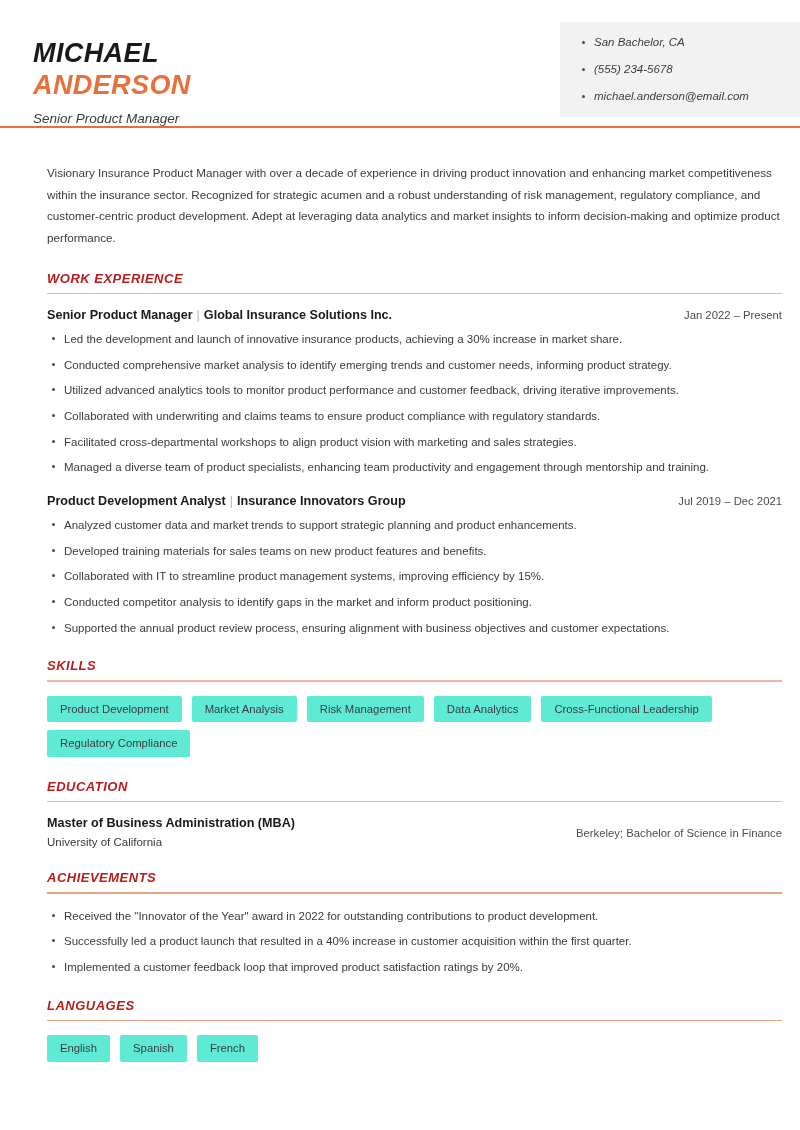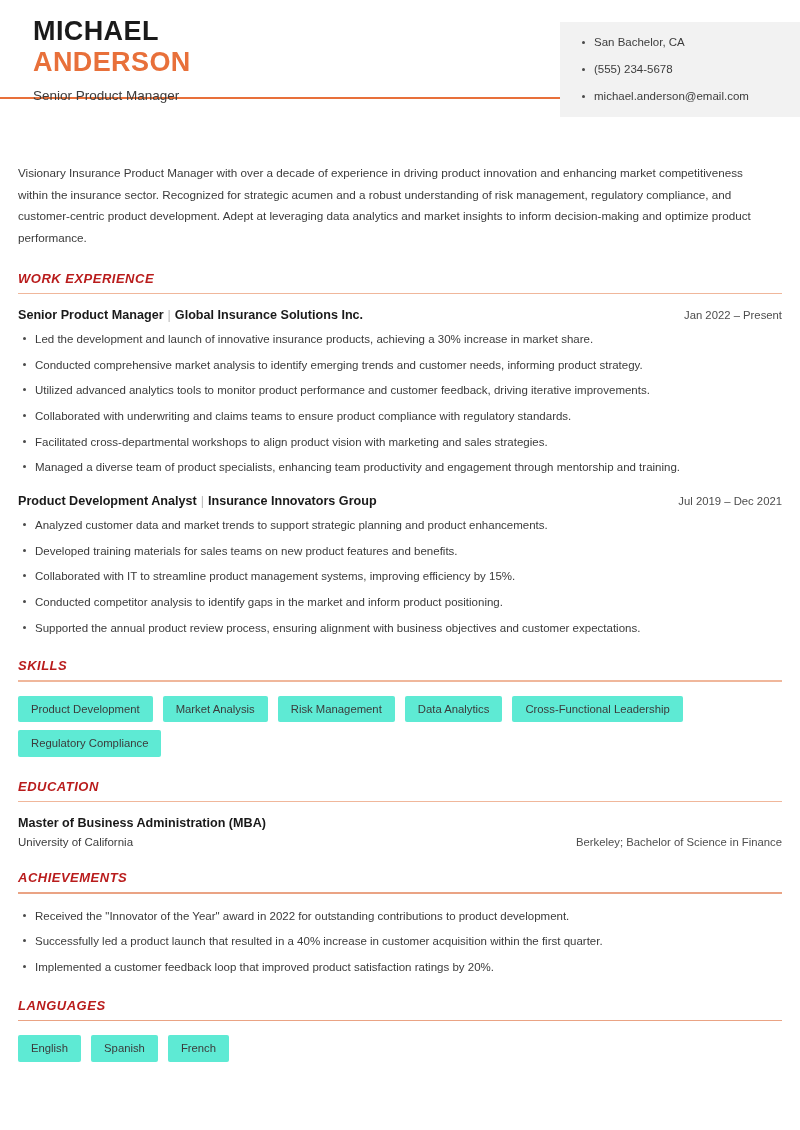--- a/index.html
+++ b/index.html
@@ -25,9 +25,10 @@
   }
   .header-inner {
     display: flex;
-    align-items: center;
+    align-items: flex-end;
     justify-content: space-between;
-    height: 97px;
+    height: 126px;
+    font-style: italic;
   }
   .identity {
     padding: 22px 0 0 33px;

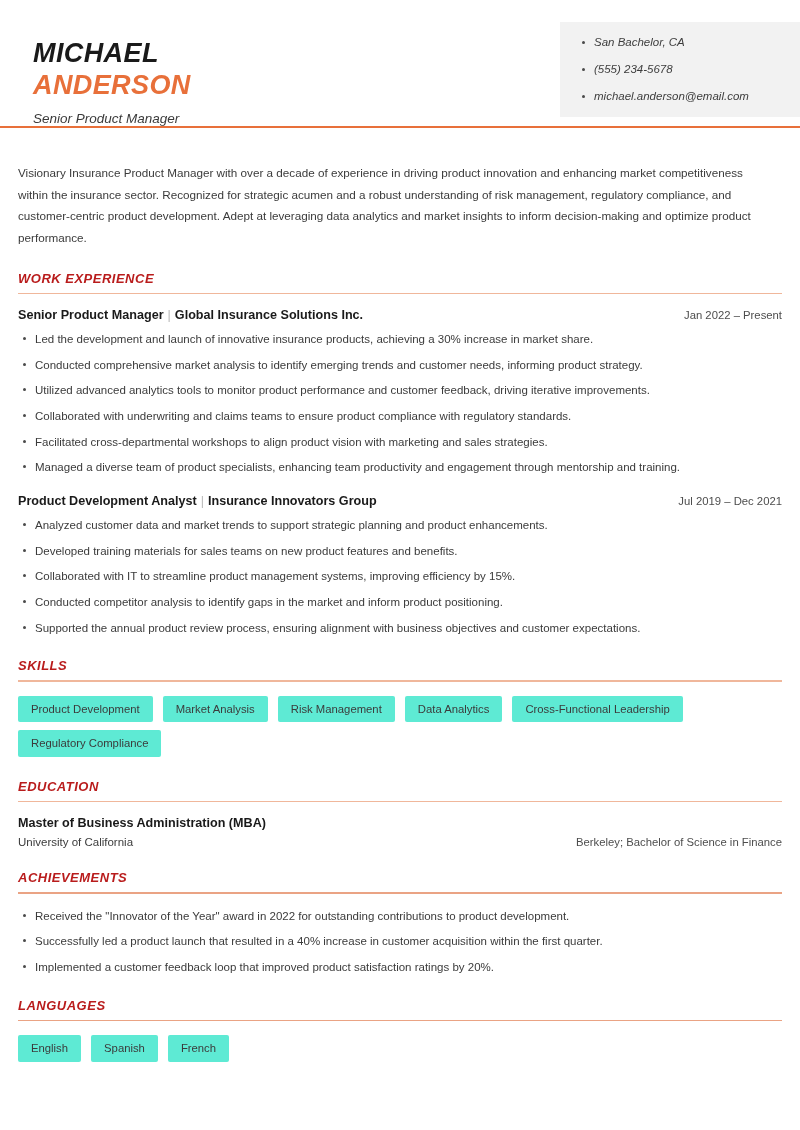--- a/index.html
+++ b/index.html
@@ -89,6 +89,7 @@
   
   .content {
     padding: 0 18px;
+    margin-left: 29px;
   }
   .summary {
     margin-top: 24px;

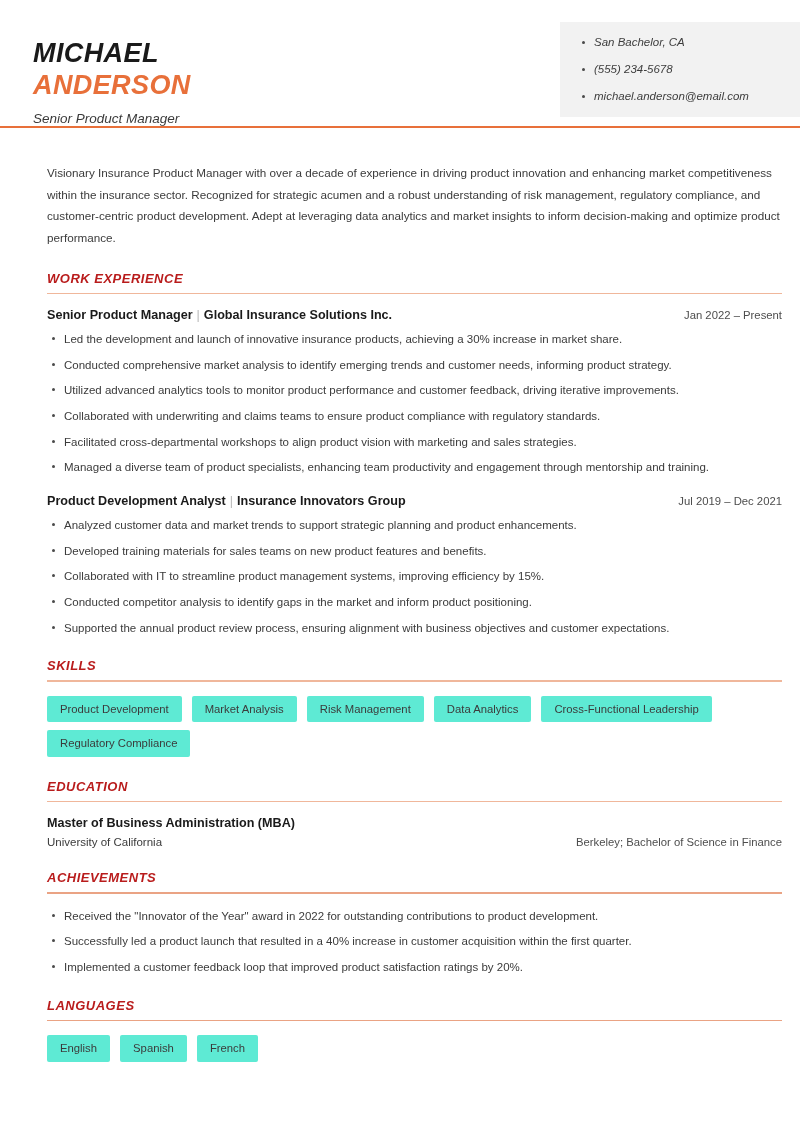--- a/index.html
+++ b/index.html
@@ -187,7 +187,7 @@
   
   .edu-row {
     display: flex;
-    align-items: flex-end;
+    align-items: center;
     justify-content: space-between;
   }
   .edu-degree {

